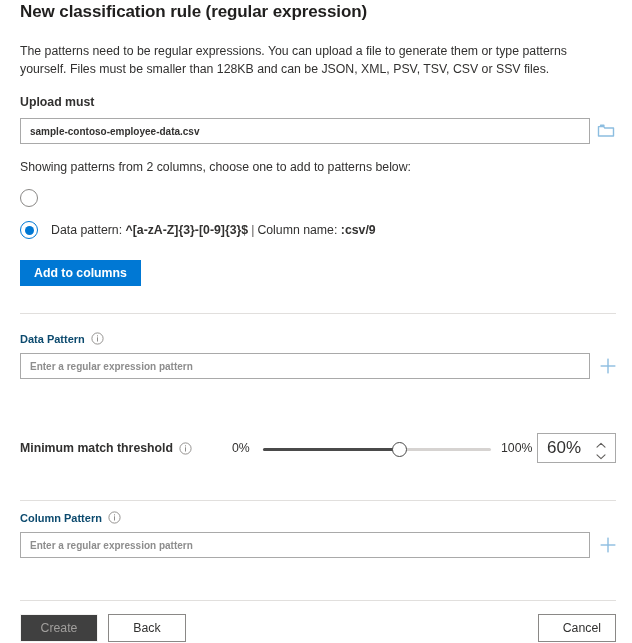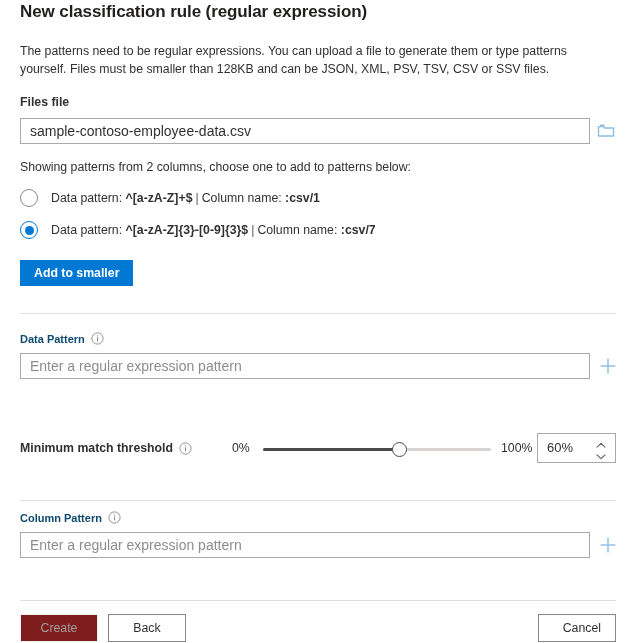--- a/index.html
+++ b/index.html
@@ -347,7 +347,7 @@
   <div class="page-title">New classification rule (regular expression)</div>
   <div class="description">The patterns need to be regular expressions. You can upload a file to generate them or type patterns yourself. Files must be smaller than 128KB and can be JSON, XML, PSV, TSV, CSV or SSV files.</div>
 
-  <div class="field-label" id="upload-label">Files file</div>
+  <div class="field-label" id="upload-label">Upload must</div>
   <input class="textbox" id="upload-input" type="text" value="sample-contoso-employee-data.csv" style="">
   <span class="folder-icon">
     <svg width="18" height="18" viewBox="0 0 18 18" fill="none" xmlns="http://www.w3.org/2000/svg">

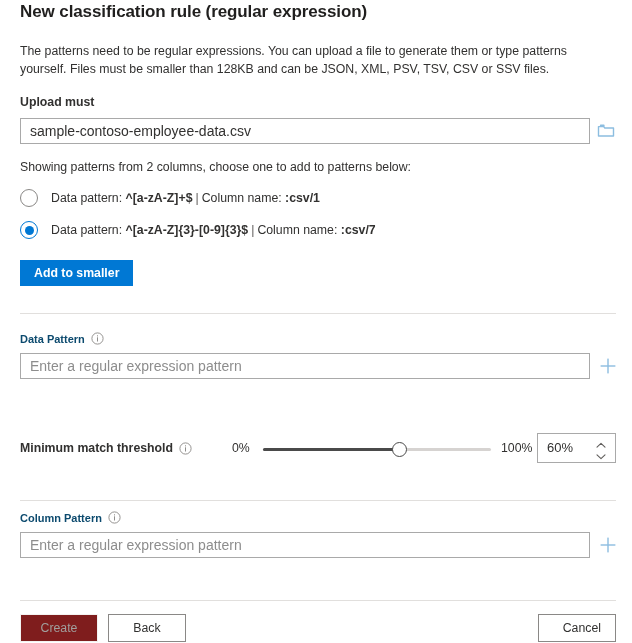--- a/index.html
+++ b/index.html
@@ -63,11 +63,12 @@
     border: 1px solid #a9a9a9;
     background: #ffffff;
     font-family: "Liberation Sans", sans-serif;
-    font-size: 14px;
+    font-size: 10px;
     color: #323130;
     padding: 0 9px;
     line-height: 24px;
     outline: none;
+    font-weight: bold;
   }
   .textbox::placeholder { color: #8d8d8d; opacity: 1; }
 

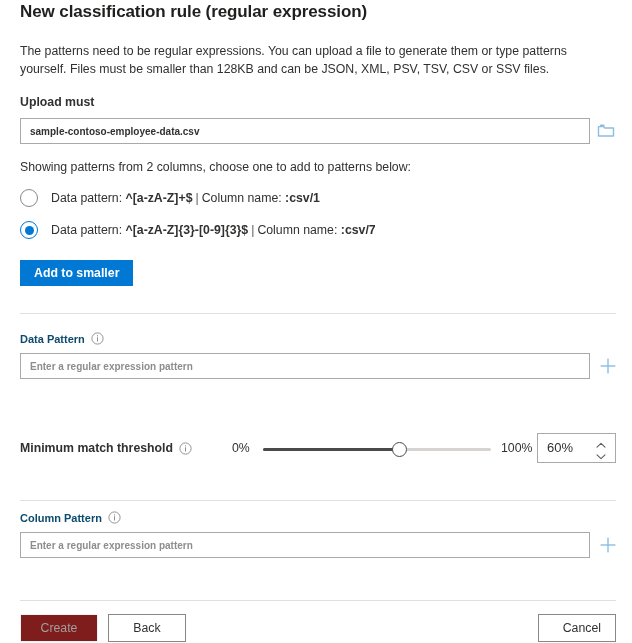--- a/index.html
+++ b/index.html
@@ -361,9 +361,6 @@
 
   <div class="radio-row" id="radio-row-0">
     <span class="radio-mark"></span>
-    <span class="radio-label">
-      <span>Data pattern: </span><span class="mono-strong">^[a-zA-Z]+$</span><span class="sep">|</span><span>Column name: </span><span class="mono-strong">:csv/1</span>
-    </span>
   </div>
 
   <div class="radio-row selected" id="radio-row-1">

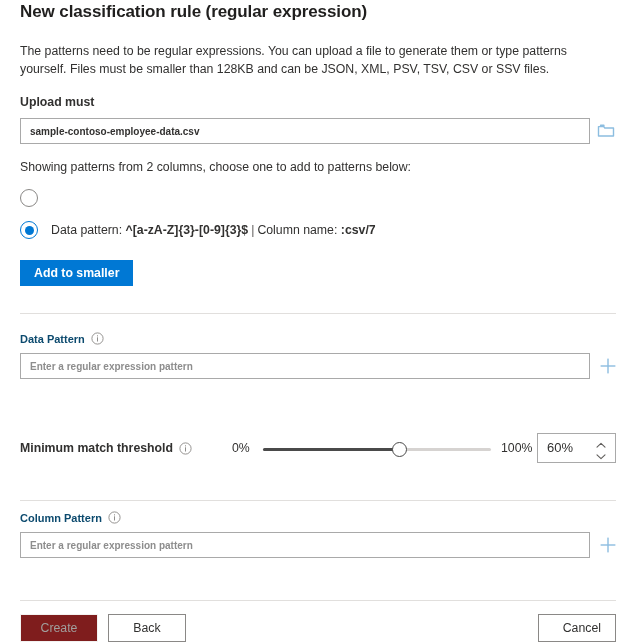--- a/index.html
+++ b/index.html
@@ -366,7 +366,7 @@
   <div class="radio-row selected" id="radio-row-1">
     <span class="radio-mark"></span>
     <span class="radio-label">
-      <span>Data pattern: </span><span class="mono-strong">^[a-zA-Z]{3}-[0-9]{3}$</span><span class="sep">|</span><span>Column name: </span><span class="mono-strong">:csv/7</span>
+      <span>Data pattern: </span><span class="mono-strong">^[a-zA-Z]{3}-[0-9]{3}$</span><span class="sep">|</span><span>Column name: </span><span class="mono-strong">:csv/9</span>
     </span>
   </div>
 

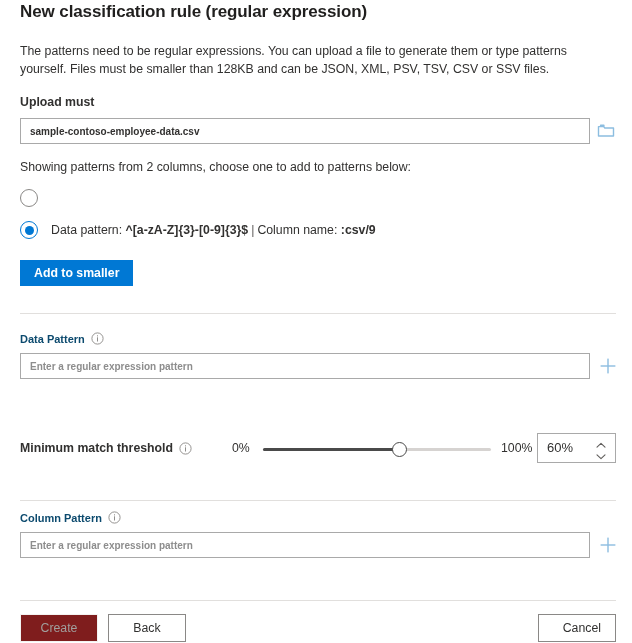--- a/index.html
+++ b/index.html
@@ -370,7 +370,7 @@
     </span>
   </div>
 
-  <button id="add-patterns-button">Add to smaller</button>
+  <button id="add-patterns-button">Add to columns</button>
 
   <div class="divider" id="divider-1"></div>
 

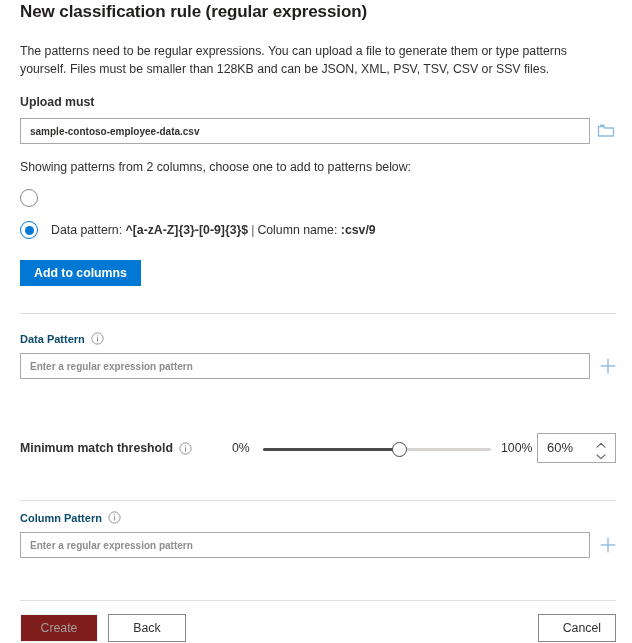--- a/index.html
+++ b/index.html
@@ -287,7 +287,7 @@
     left: 9px;
     top: 0;
     line-height: 28px;
-    font-size: 13px;
+    font-size: 17px;
     color: #323130;
   }
   .spin-buttons {

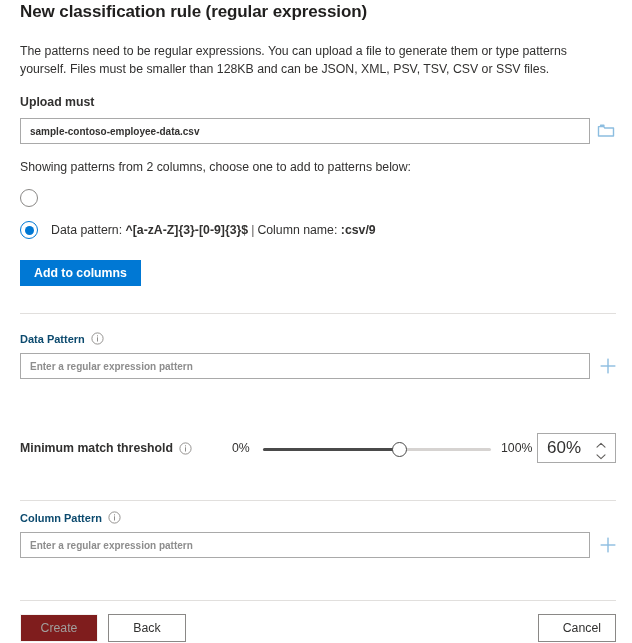--- a/index.html
+++ b/index.html
@@ -325,7 +325,7 @@
   #create-button {
     left: 20px;
     top: 614px;
-    background: #7f1d1d;
+    background: #404040;
     border: 1px solid #f3f2f1;
     color: #a19f9d;
     cursor: default;

